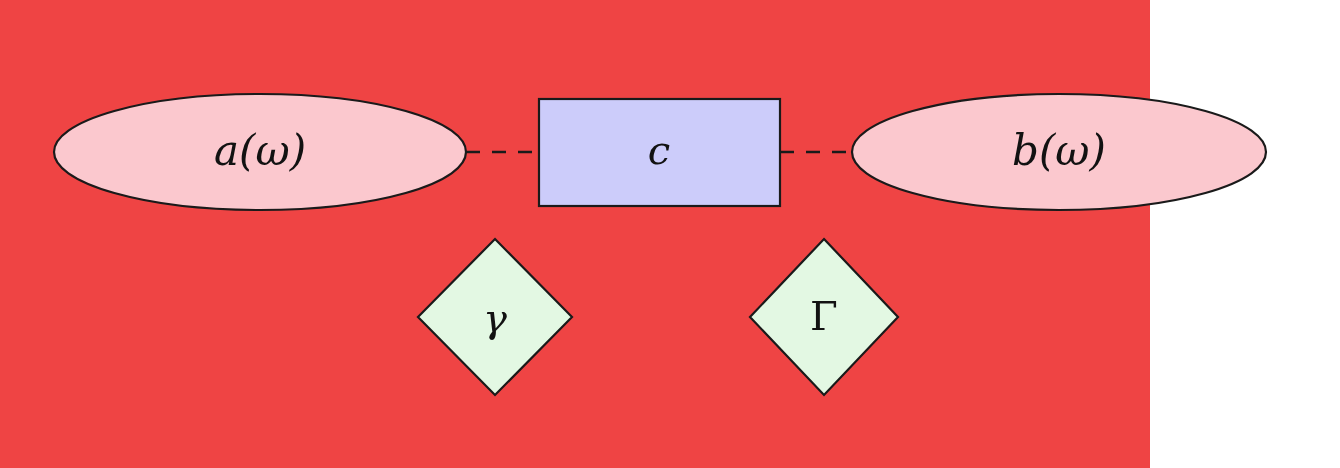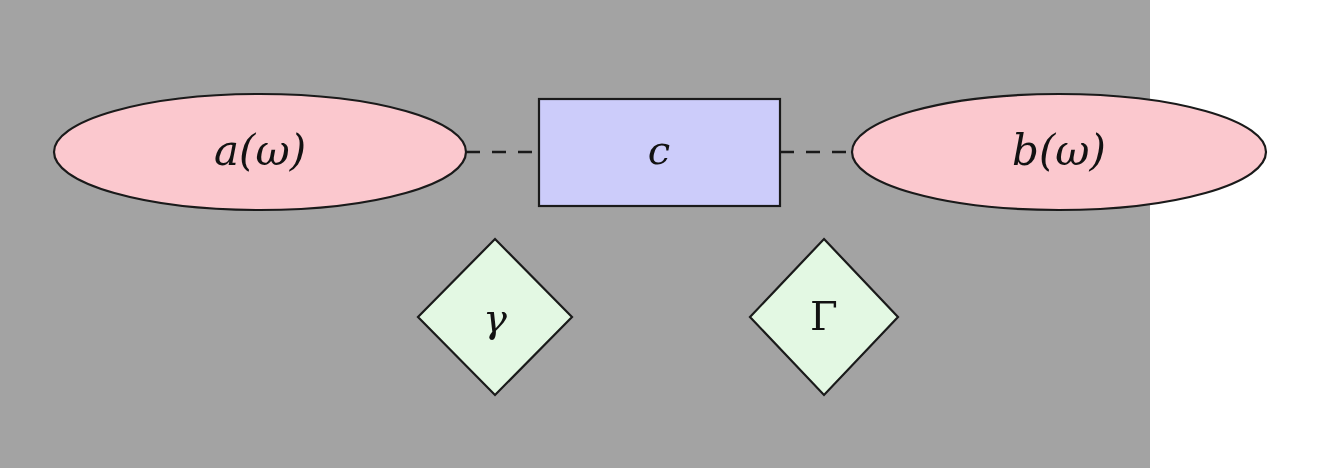--- a/index.html
+++ b/index.html
@@ -17,7 +17,7 @@
     position: relative;
     width: 1150px;
     height: 468px;
-    background: #a3a3a3;
+    background: #ef4444;
     text-align: center;
   }
   #diagram-svg {

